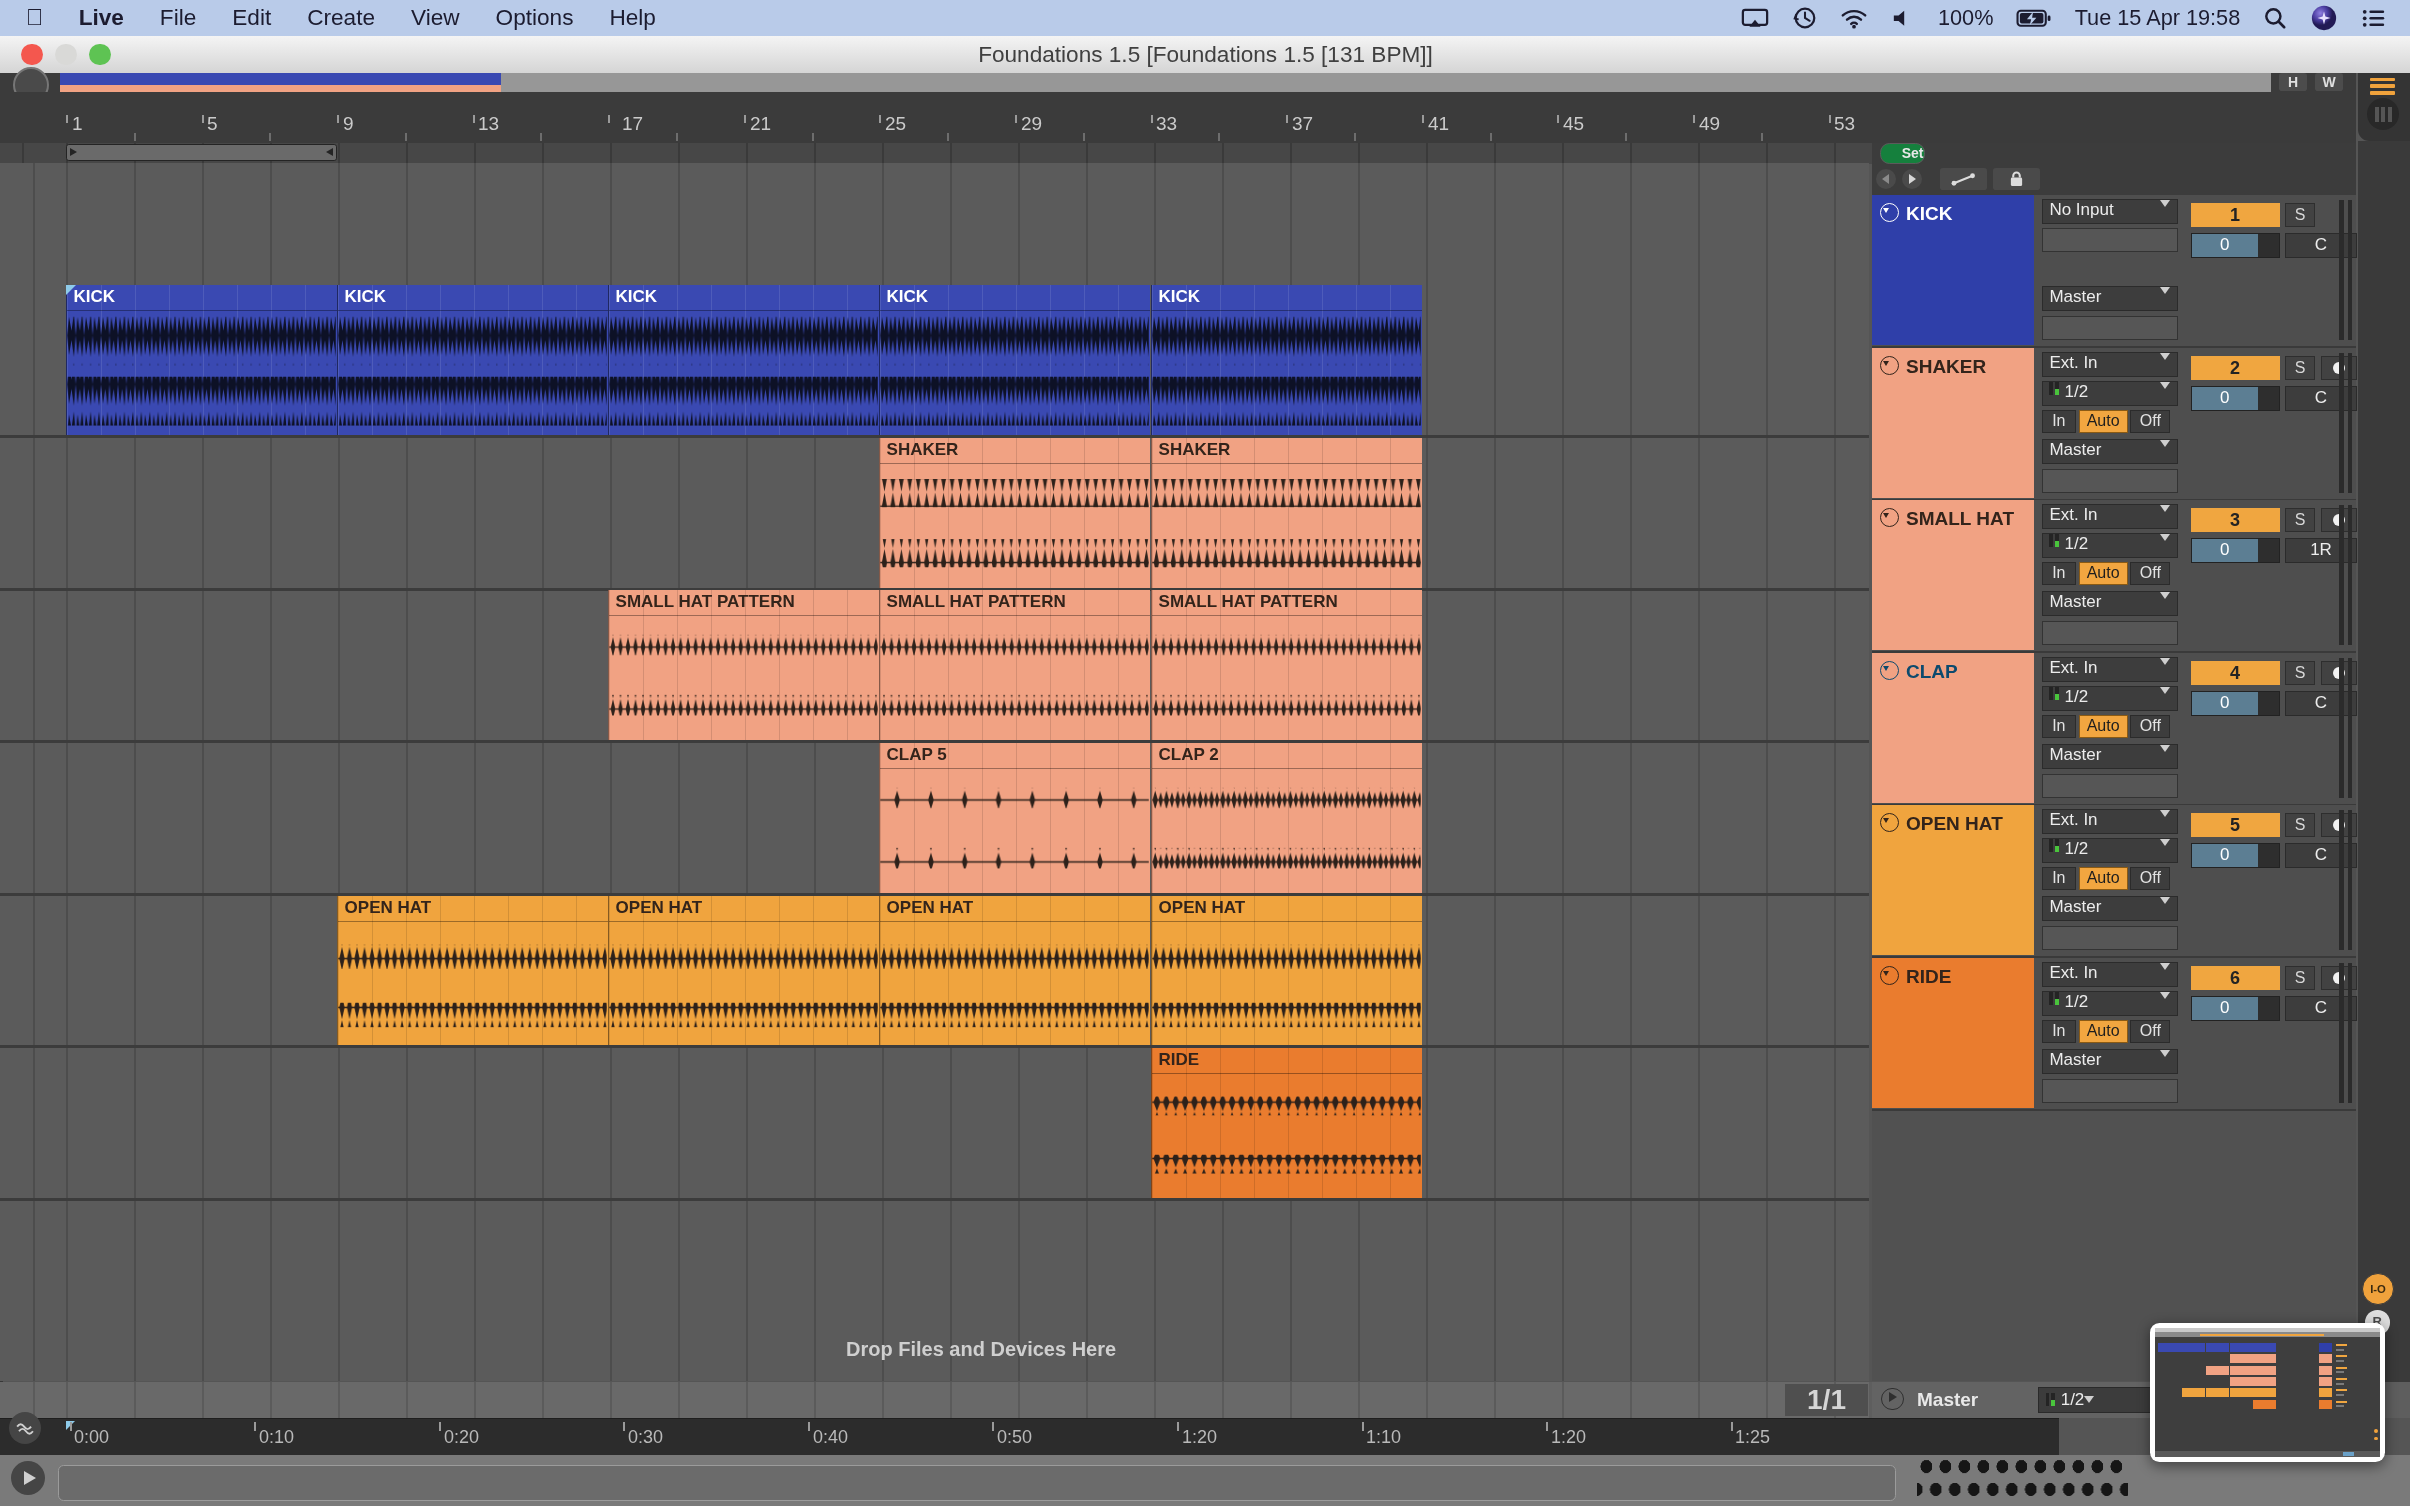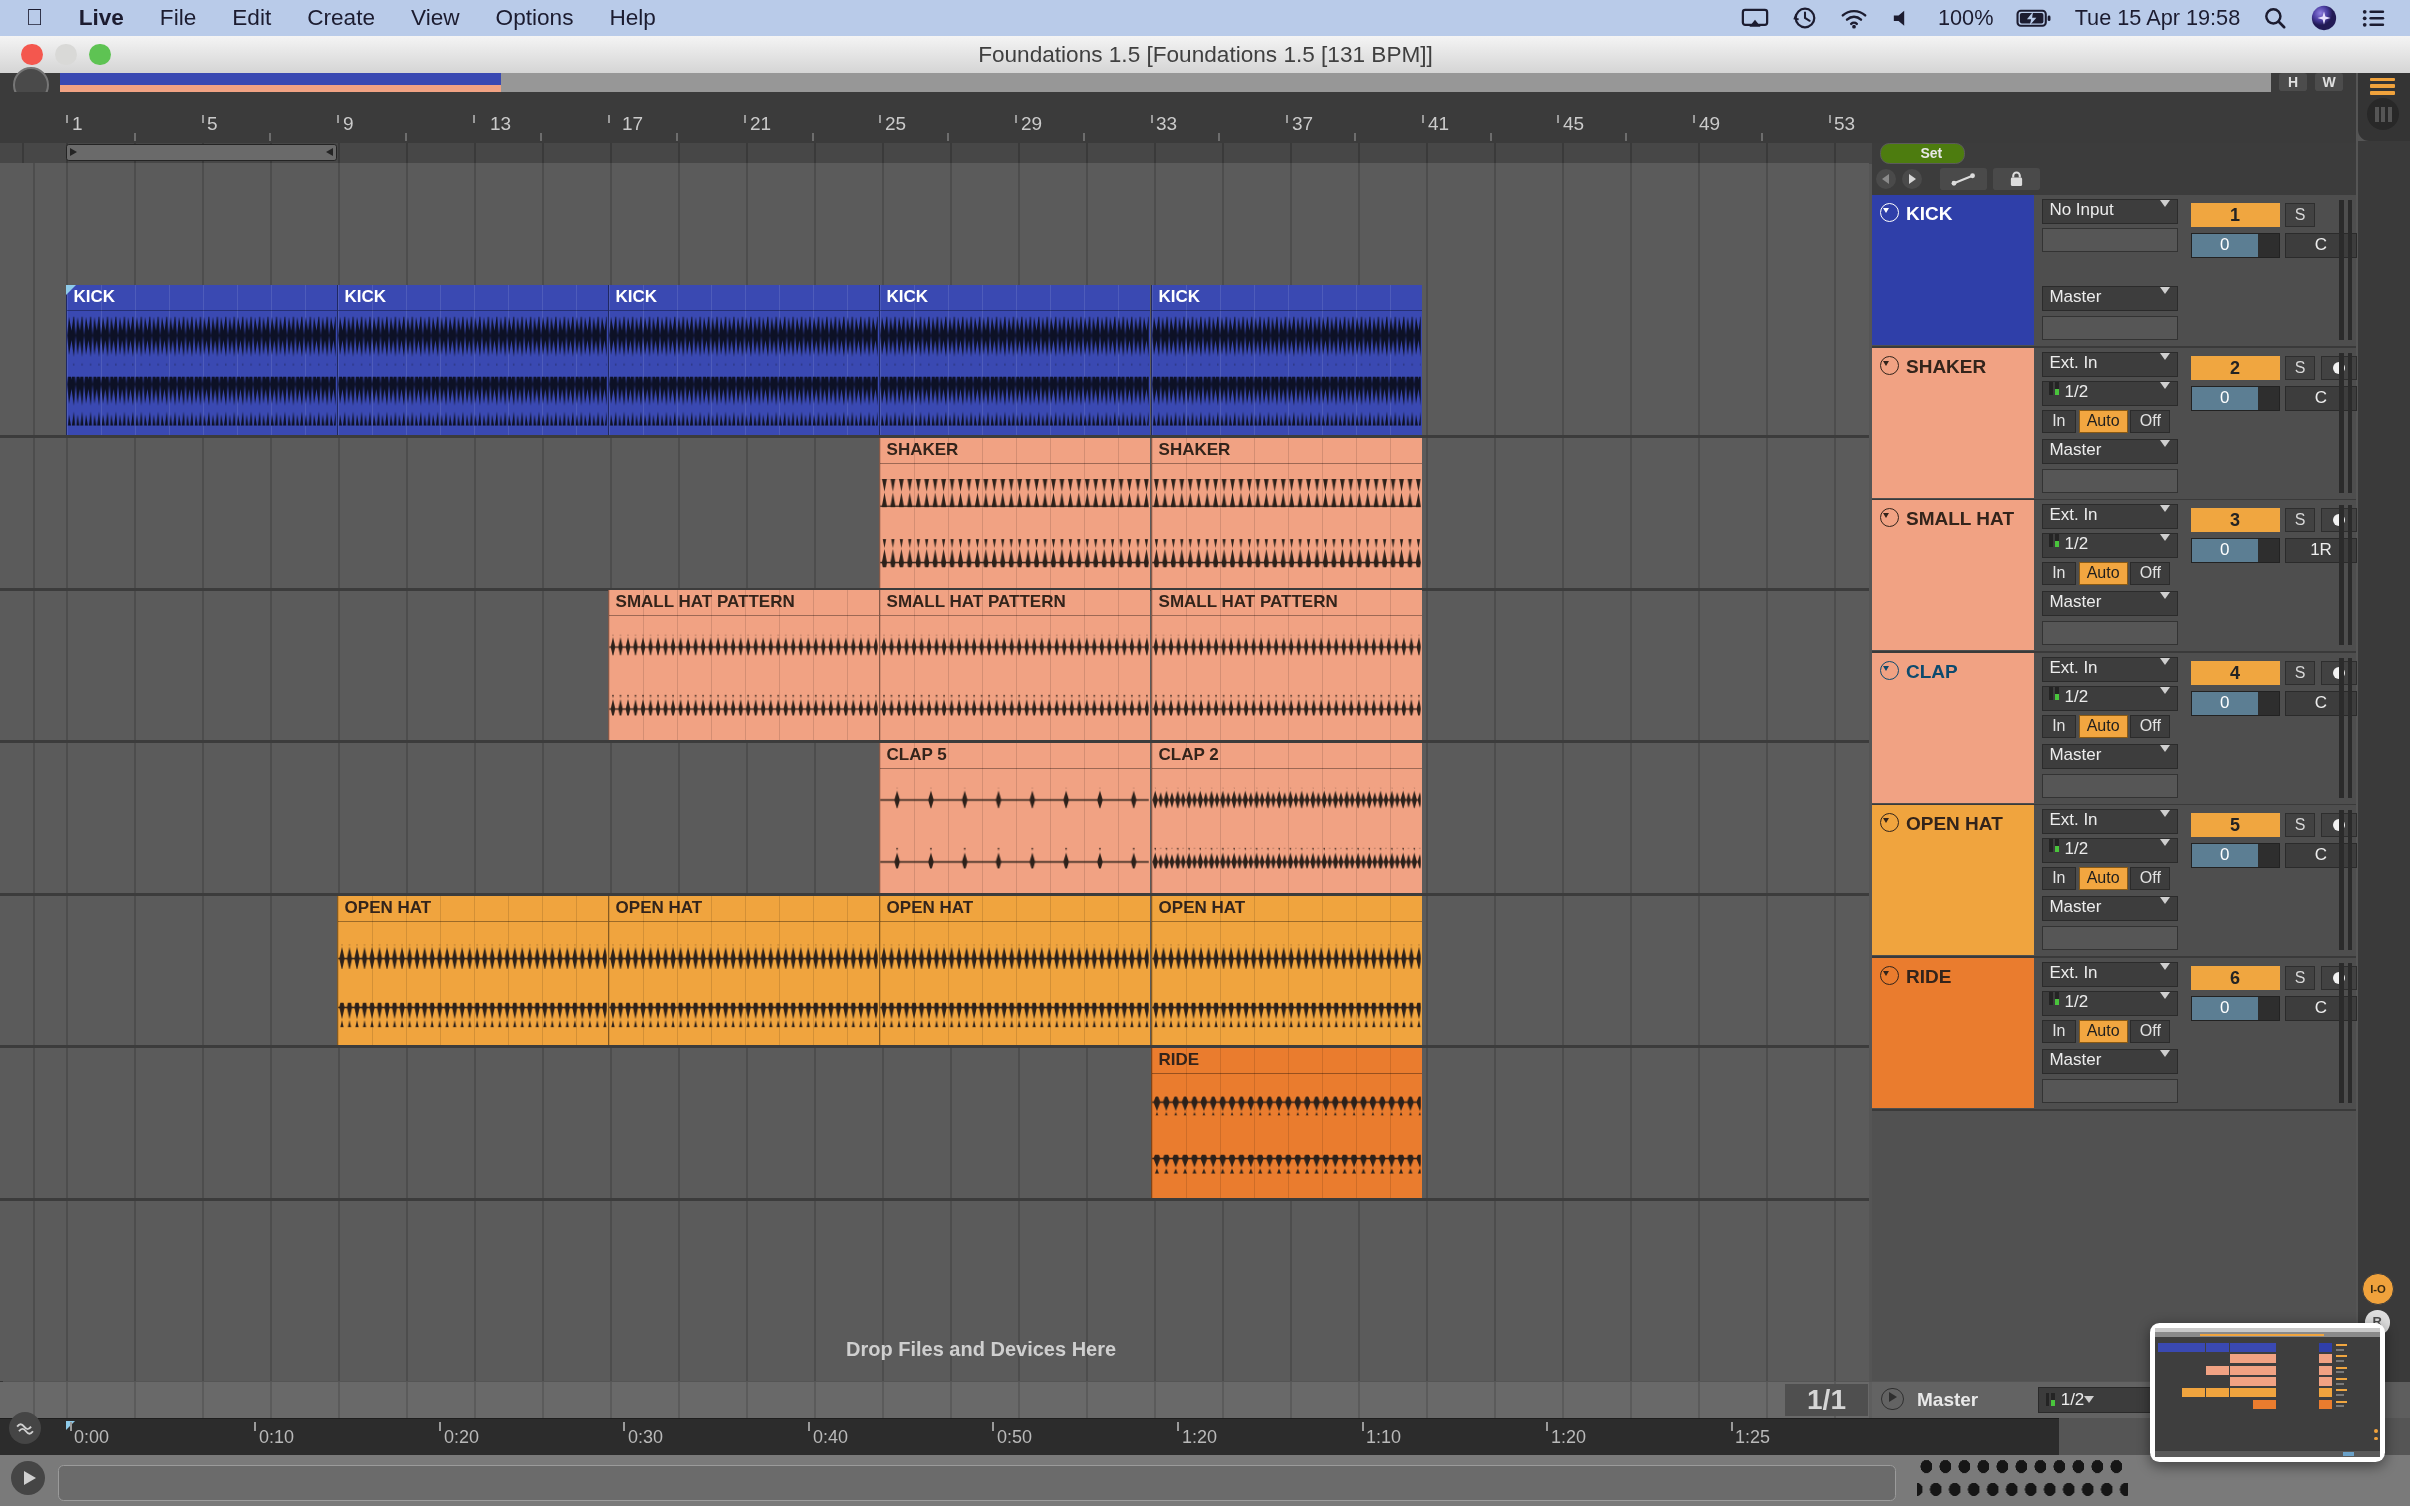--- a/index.html
+++ b/index.html
@@ -279,7 +279,7 @@
         <div class="bartick" style="left: 337px;"></div>
         <div class="barnum" style="left: 343px;">9</div>
         <div class="bartick" style="left: 473px;"></div>
-        <div class="barnum" style="left: 490px;">13</div>
+        <div class="barnum" style="left: 478px;">13</div>
         <div class="bartick" style="left: 608px;"></div>
         <div class="barnum" style="left: 614px; margin-left: 8px;">17</div>
         <div class="bartick" style="left: 744px;"></div>

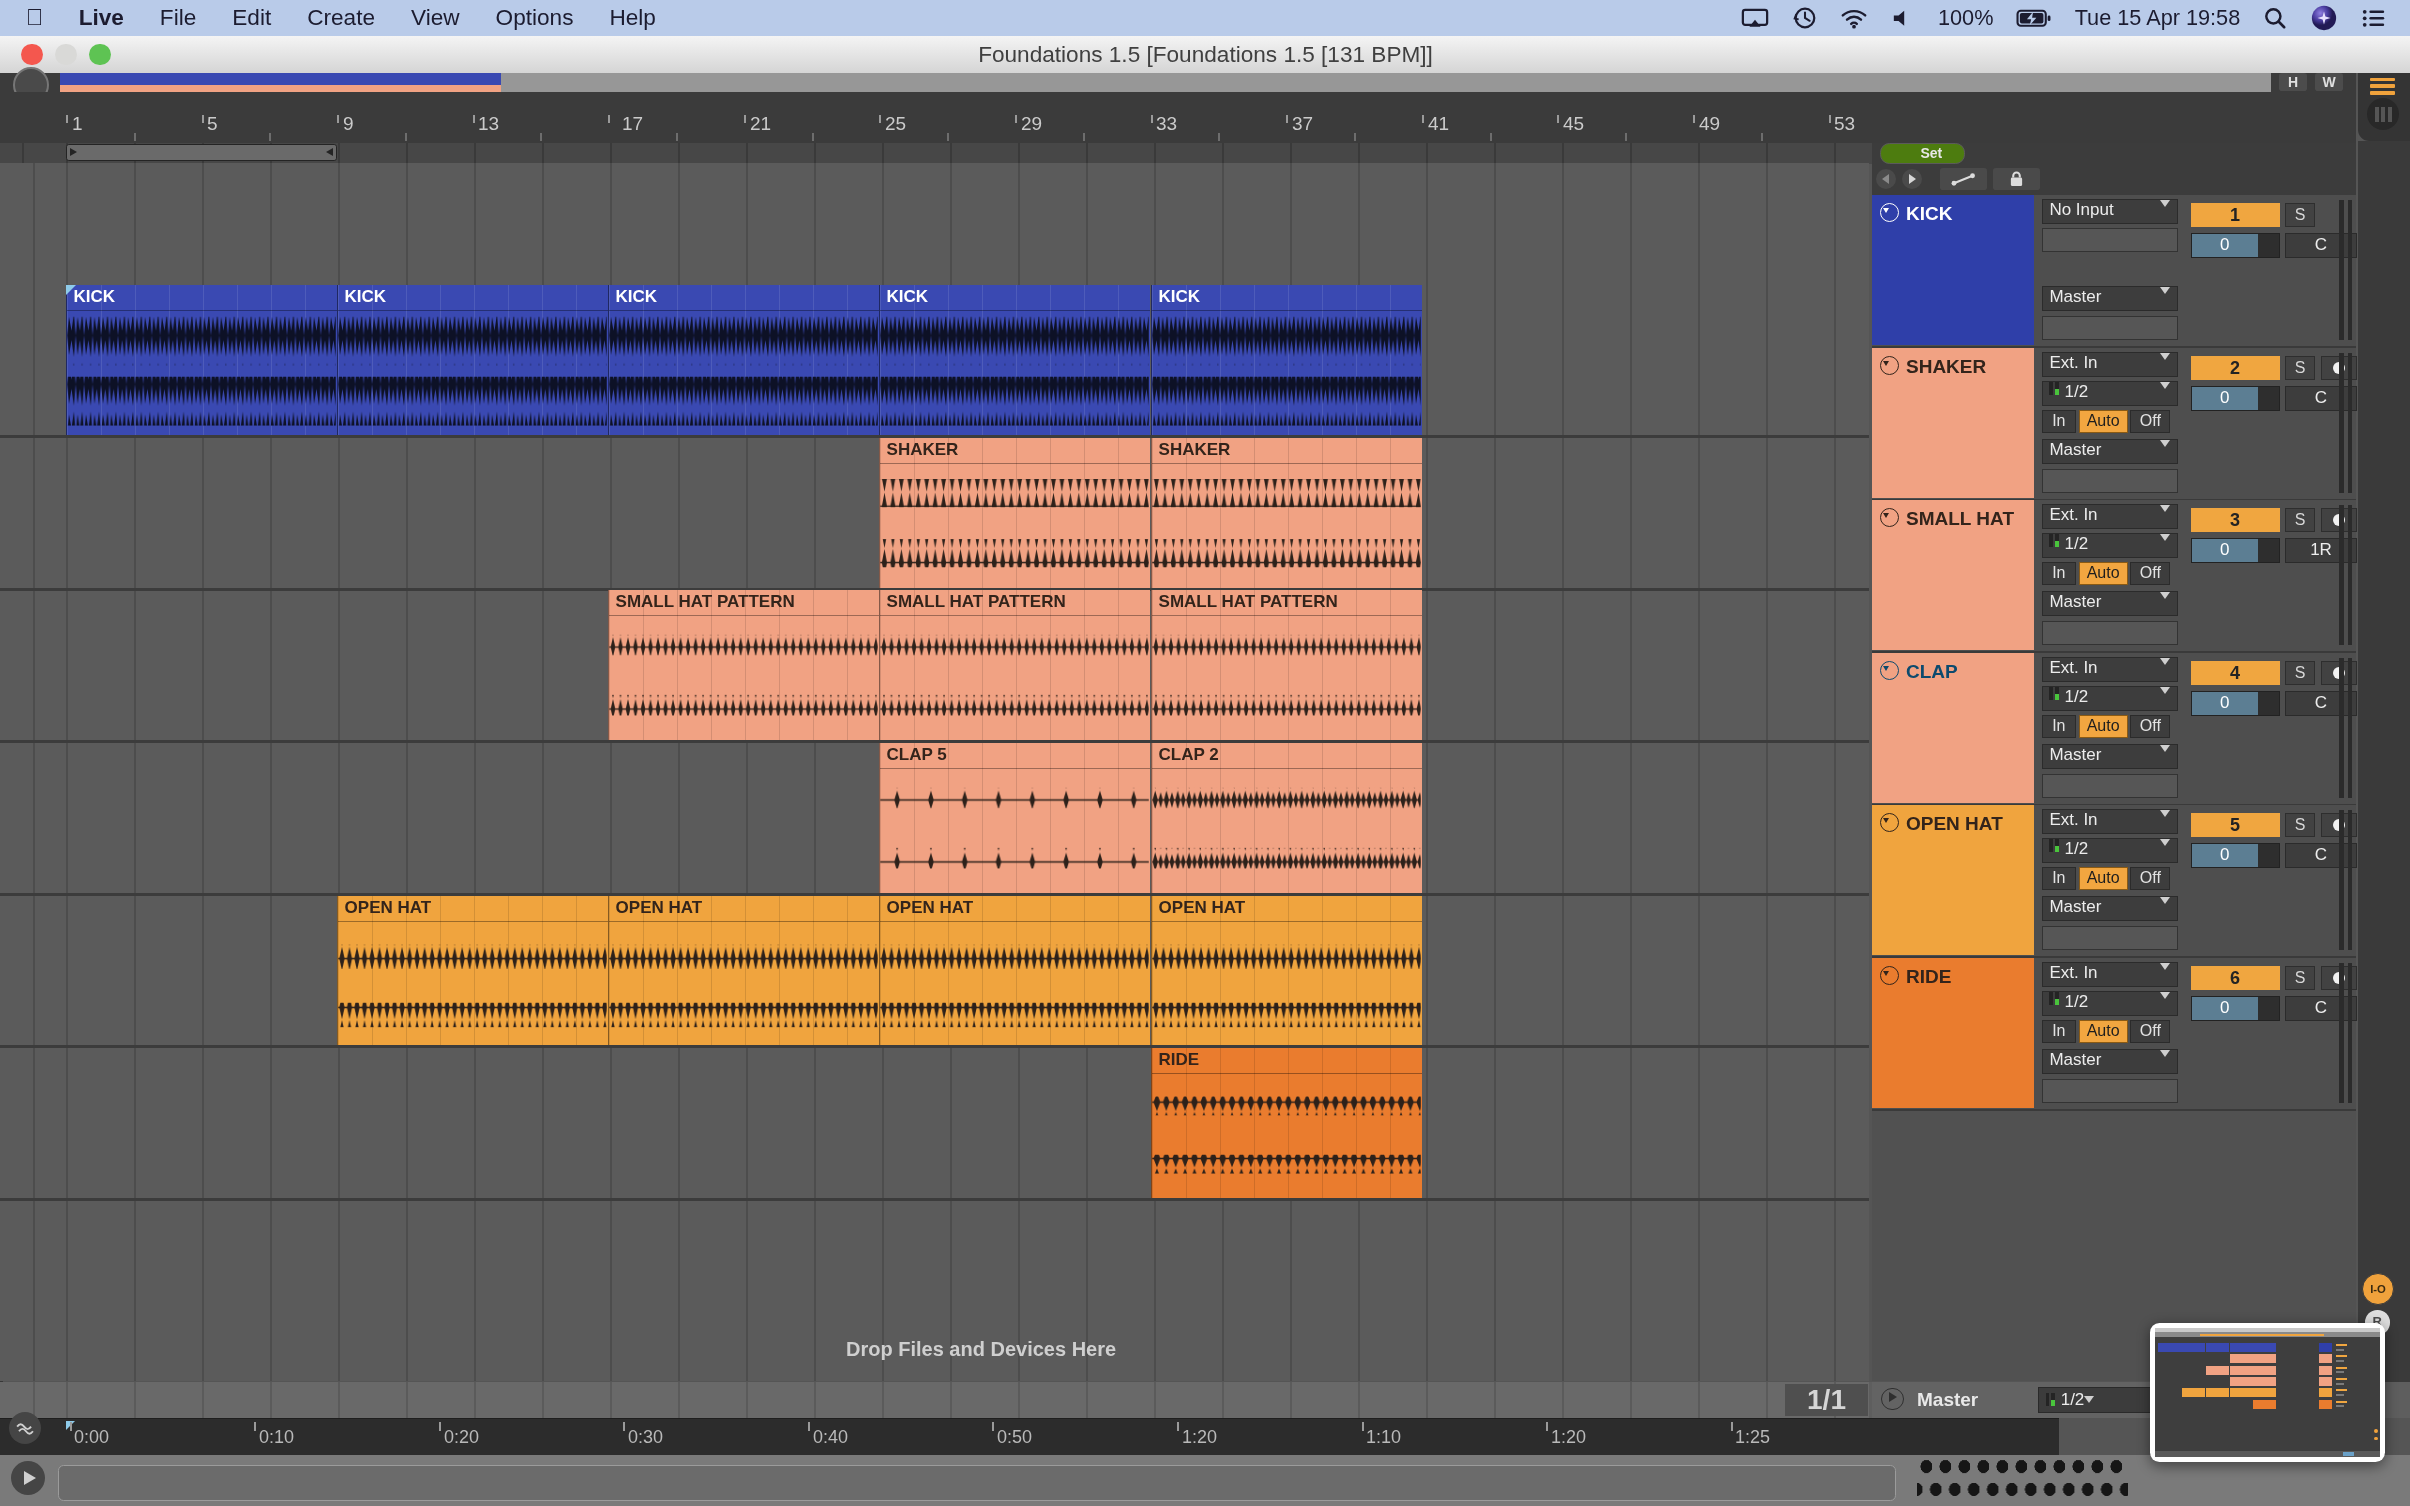--- a/index.html
+++ b/index.html
@@ -62,8 +62,8 @@
 
   
   #panel-head{position:absolute;left:1872px;top:70px;width:484px;height:53px;background:#3c3c3c;}
-  #set-btn{position:absolute;left:7.5px;top:0px;width:43px;height:19px;background:#4d7c0f;border:0.9px solid #5b5b5b;
-           border-radius:9.4px;color:#e8e8e8;font-size:14px;font-weight:bold;text-align:left;line-height:19px;padding-left:40px;}
+  #set-btn{position:absolute;left:7.5px;top:0px;width:43px;height:19px;background:#15803d;border:0.9px solid #5b5b5b;
+           border-radius:9.4px;color:#e8e8e8;font-size:14px;font-weight:bold;text-align:right;line-height:19px;}
   .navcirc{position:absolute;top:26px;width:20px;height:20px;border-radius:50%;background:#4a4a4a;
            display:flex;align-items:center;justify-content:center;}
   .toolbtn{position:absolute;top:25.4px;width:47px;height:21.7px;background:#4a4a4a;border-radius:2.8px;

